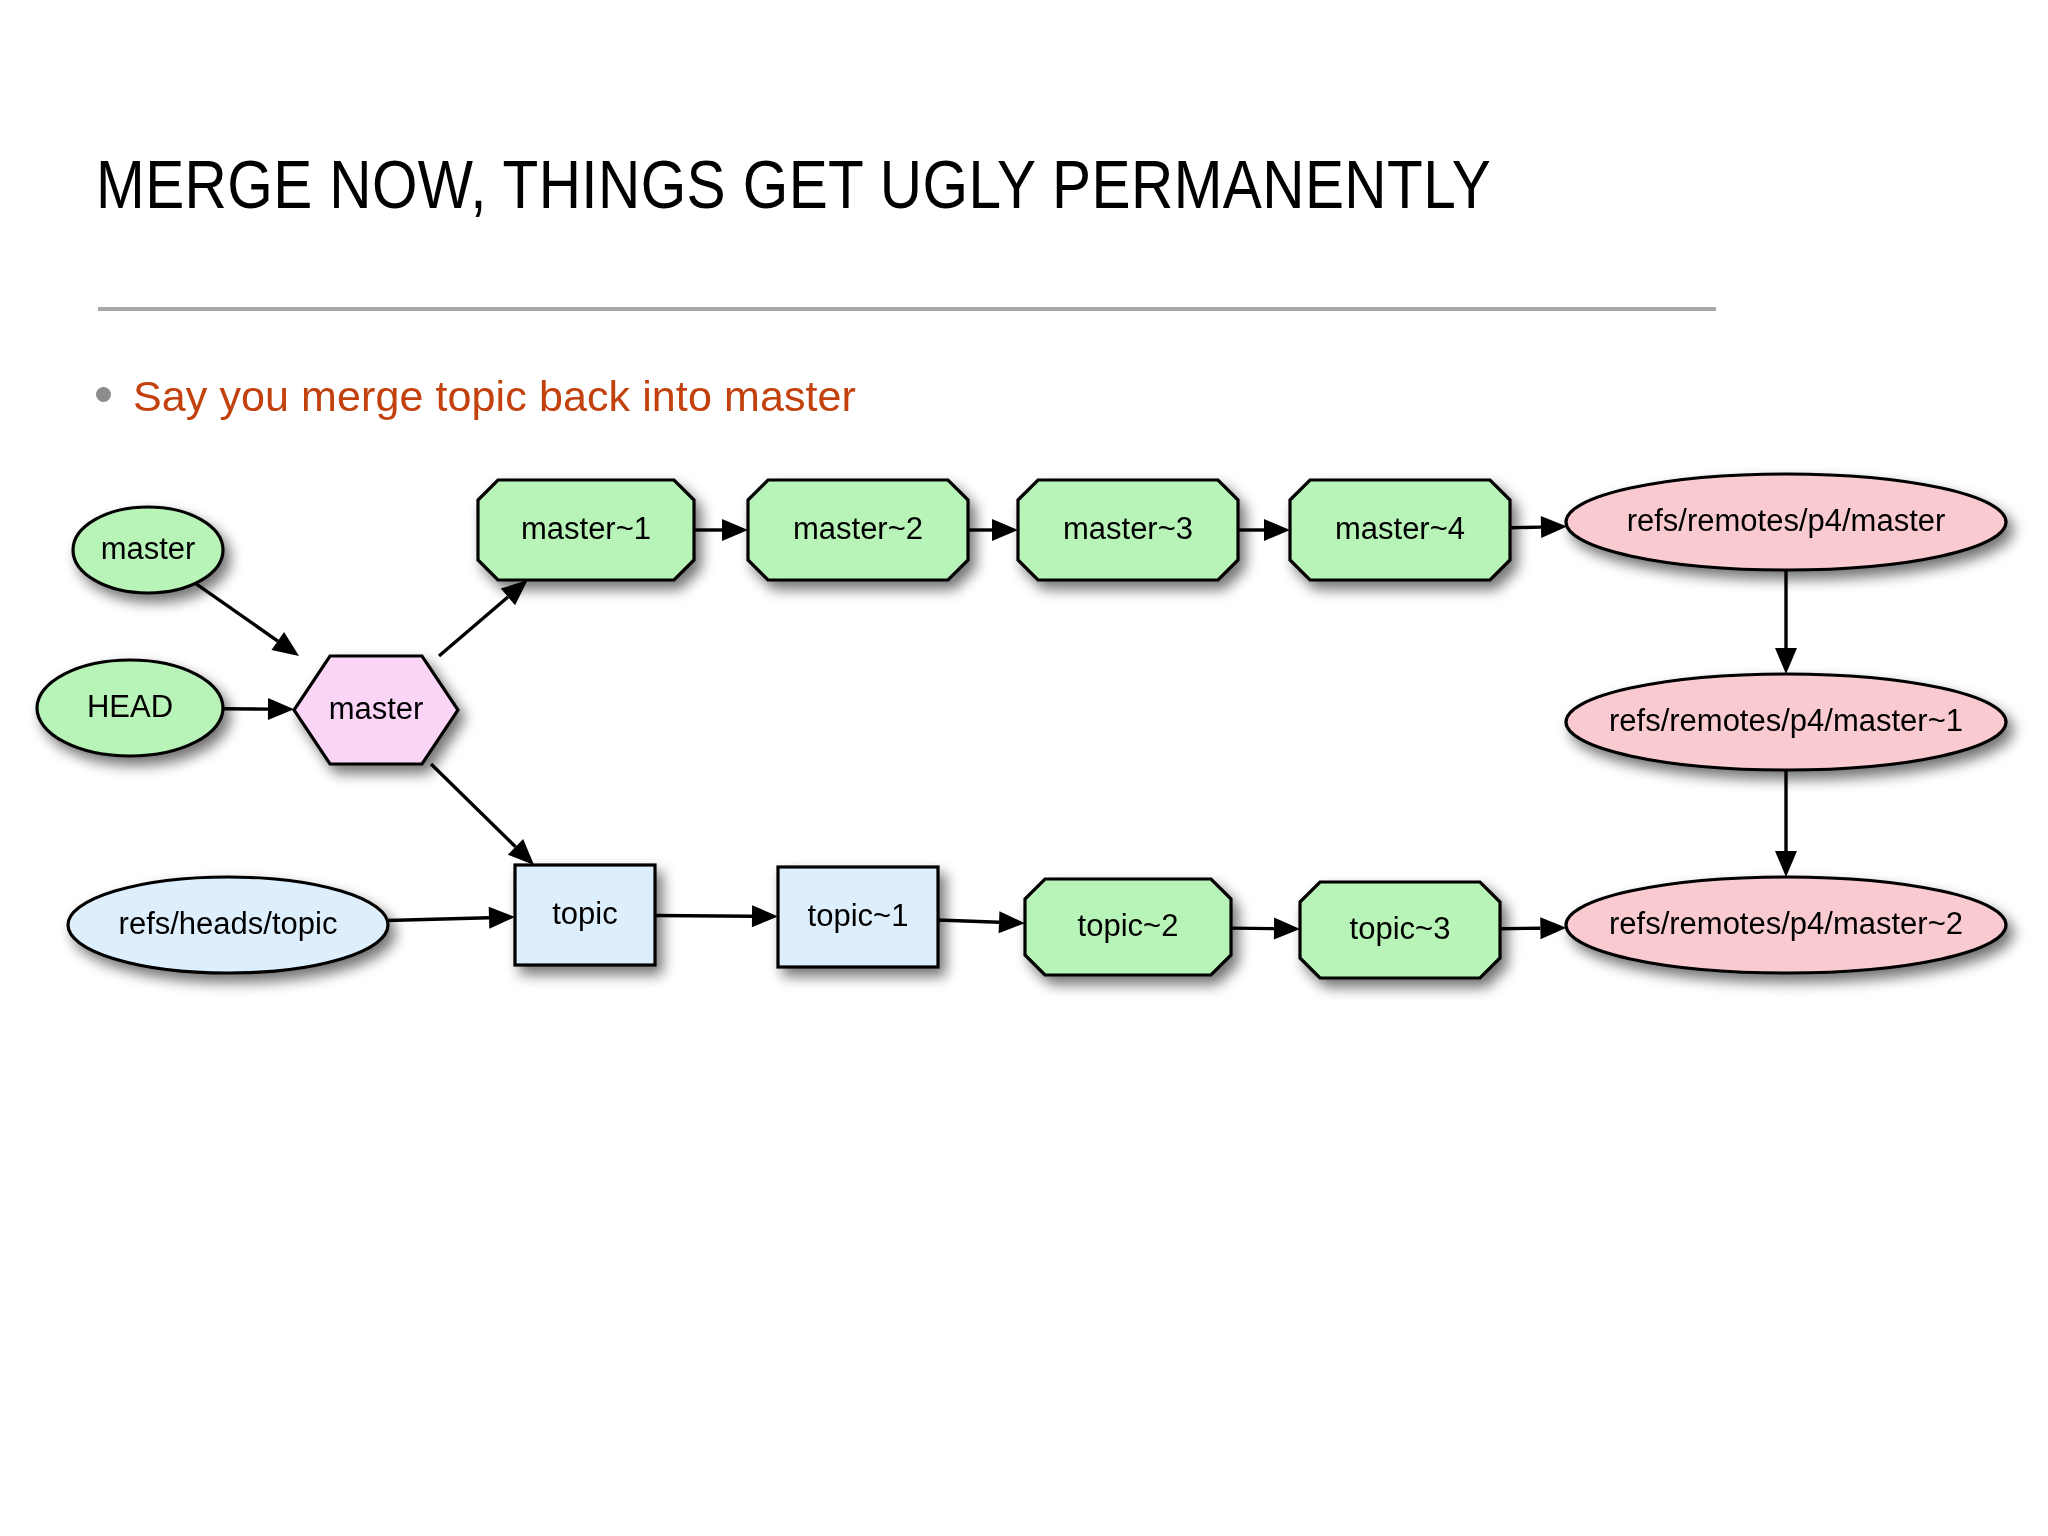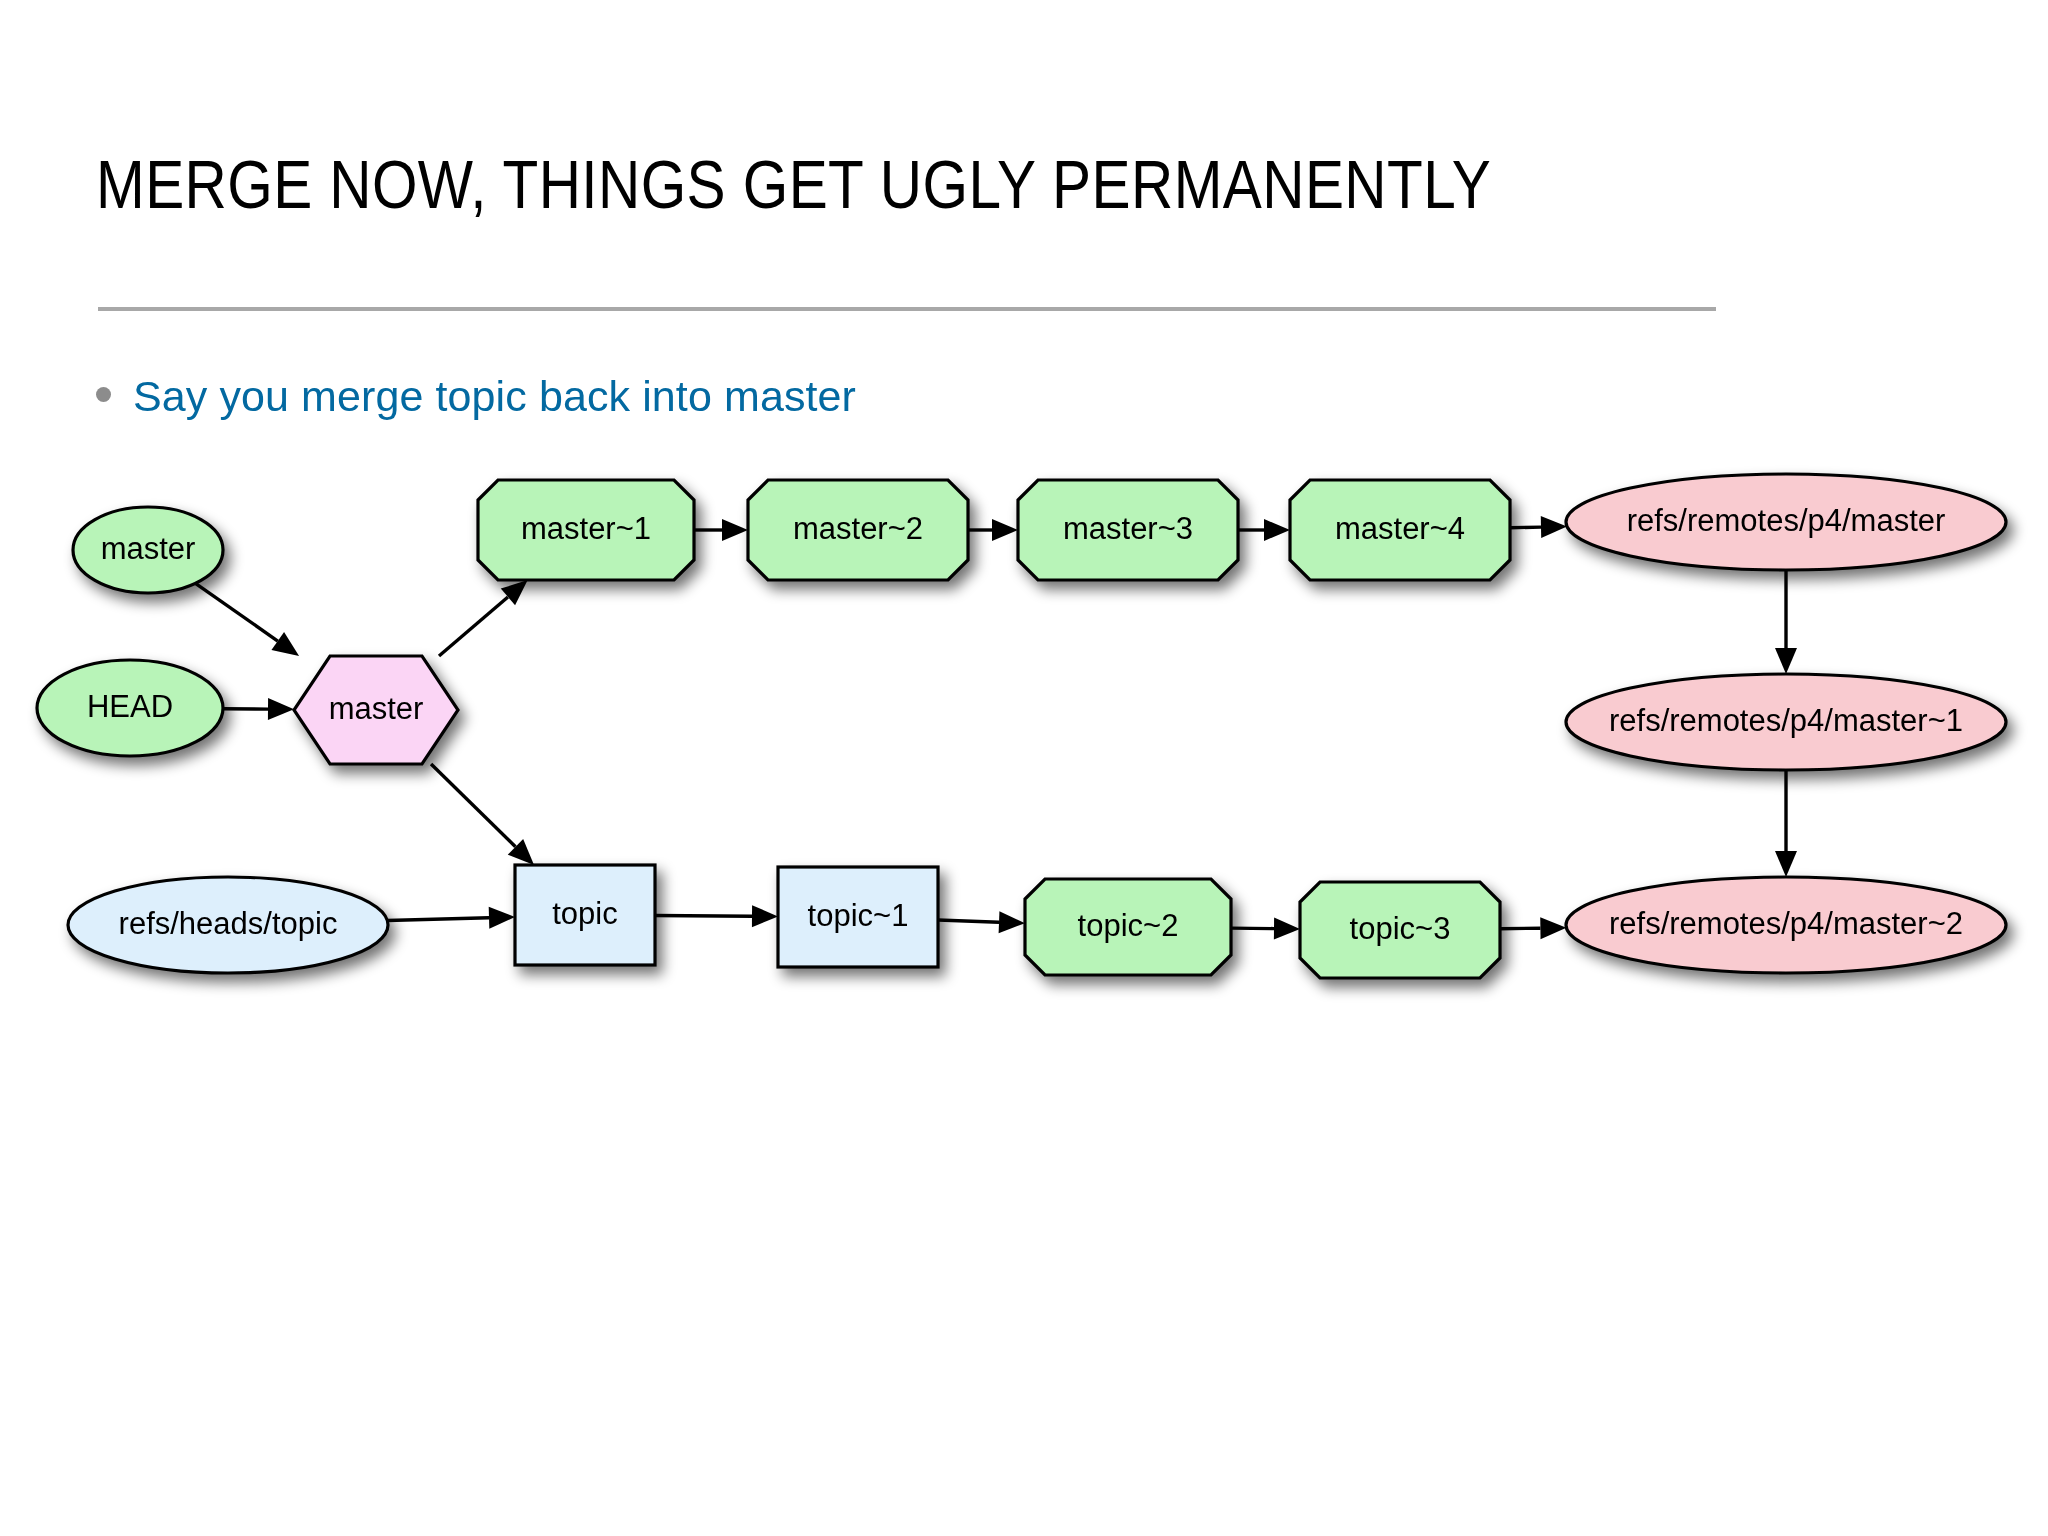--- a/index.html
+++ b/index.html
@@ -61,7 +61,7 @@
   }
   #bullet-text {
     font-size: 43px;
-    color: #0369a1;
+    color: #c2410c;
     font-weight: 400;
     font-family: "Liberation Sans", sans-serif;
     letter-spacing: 0.1px;

